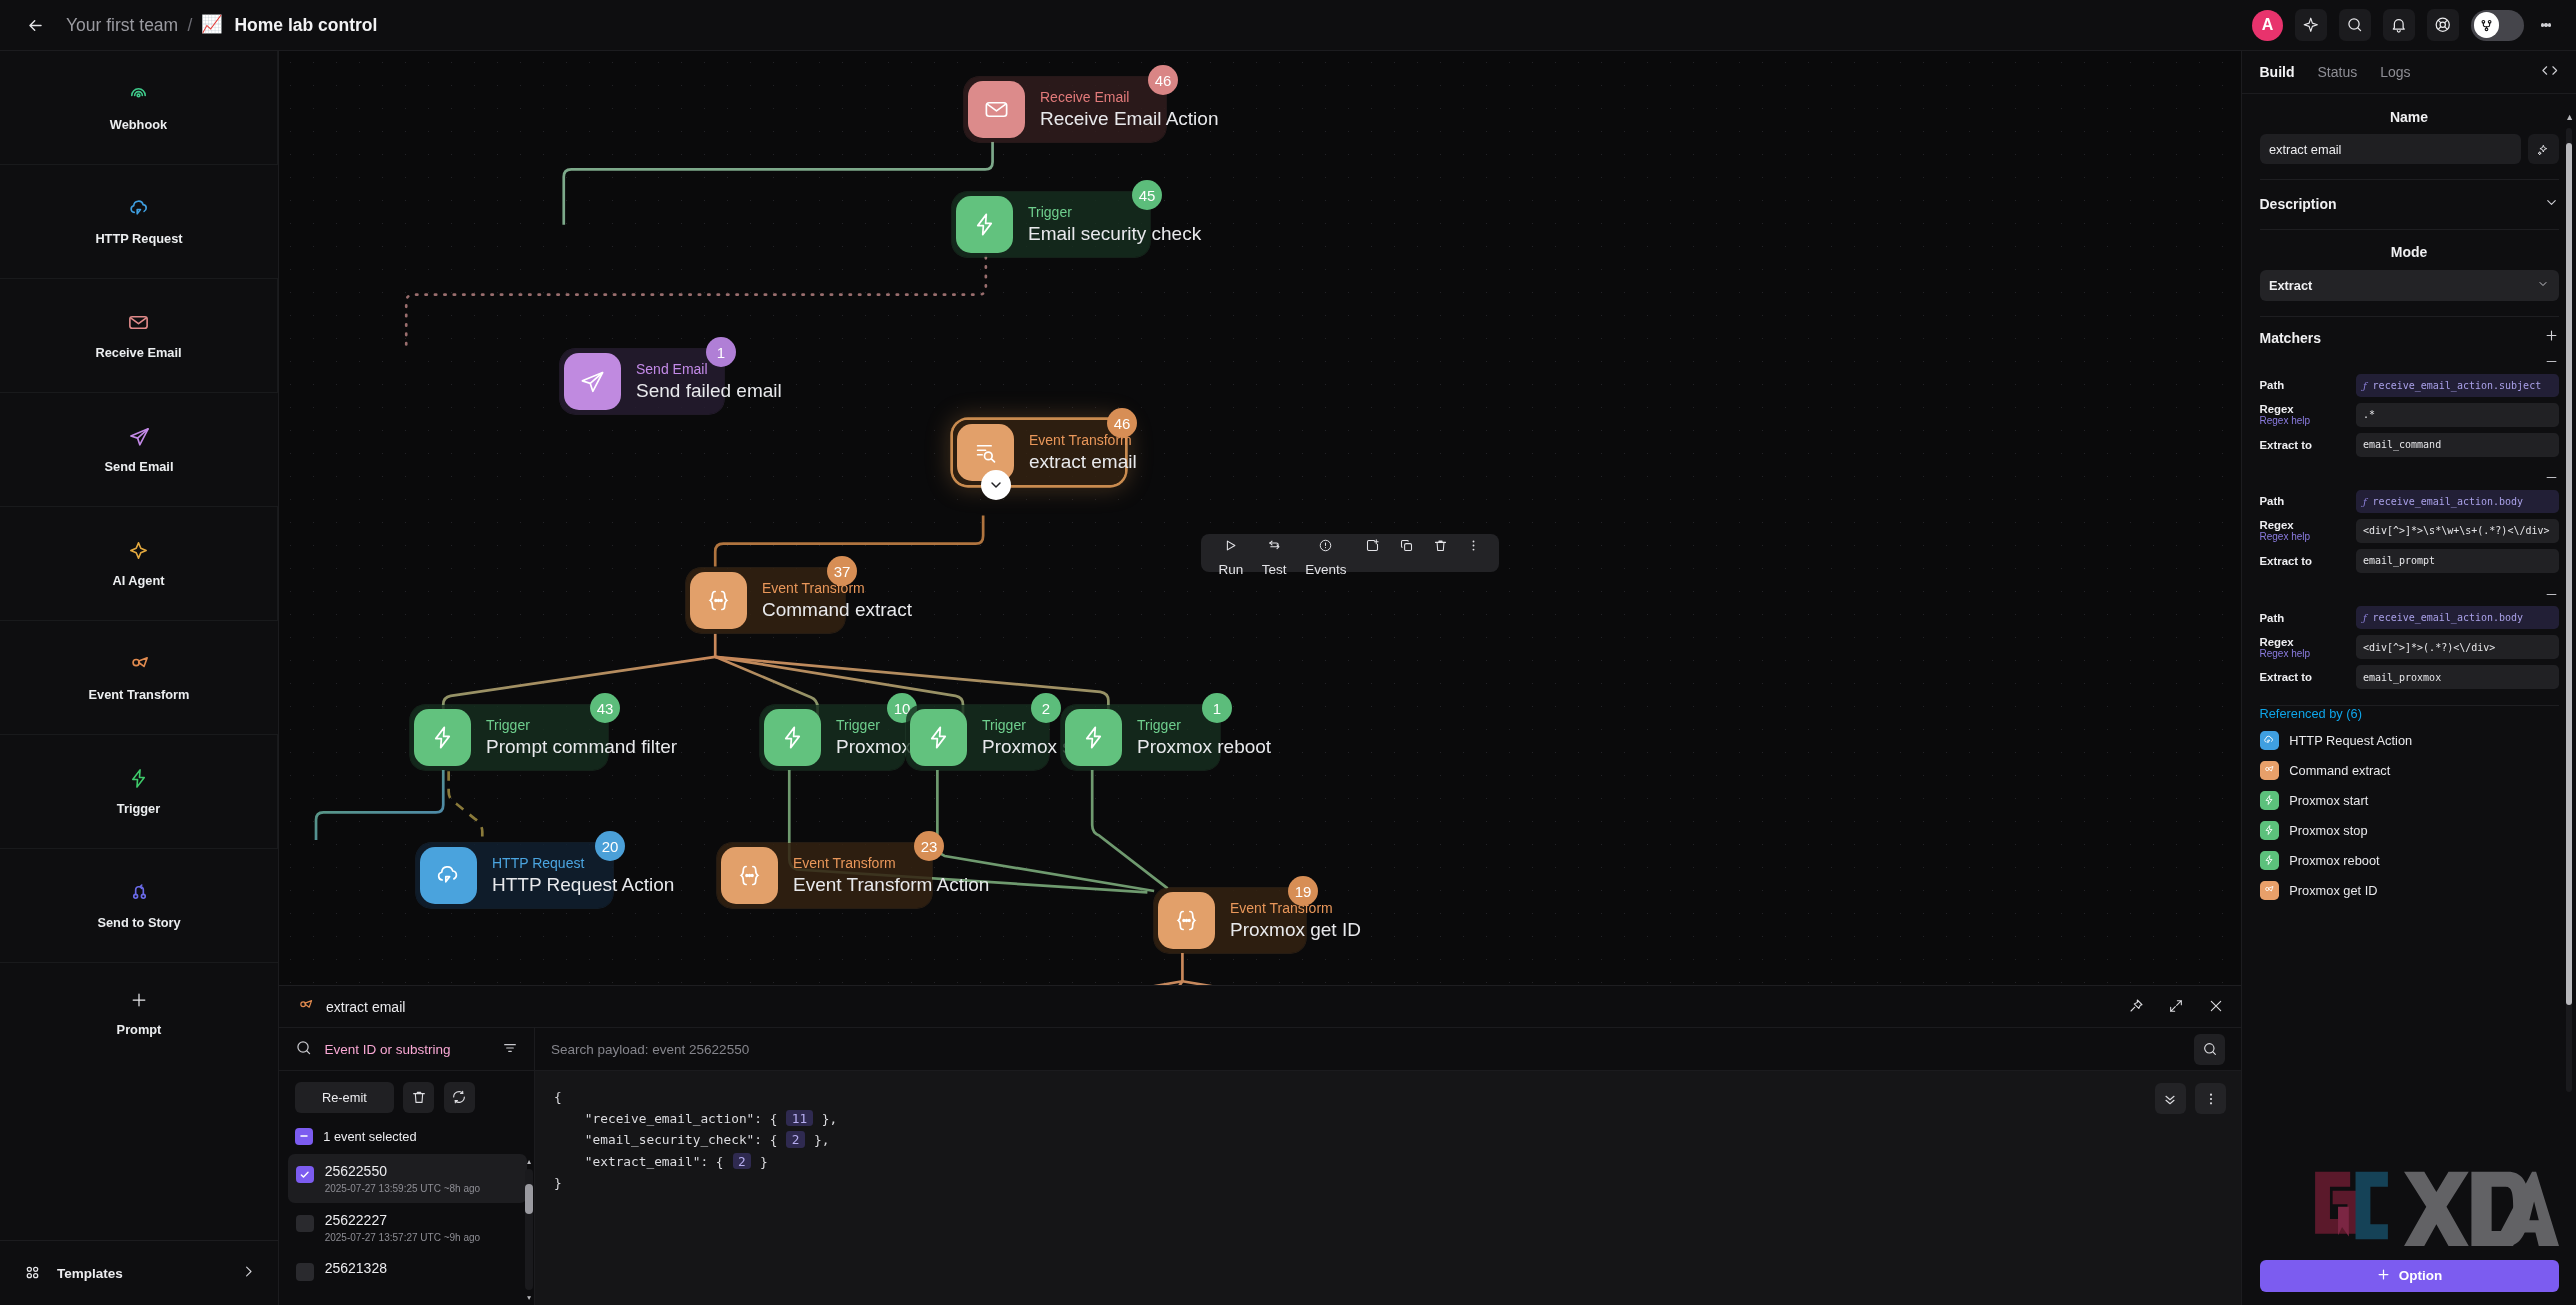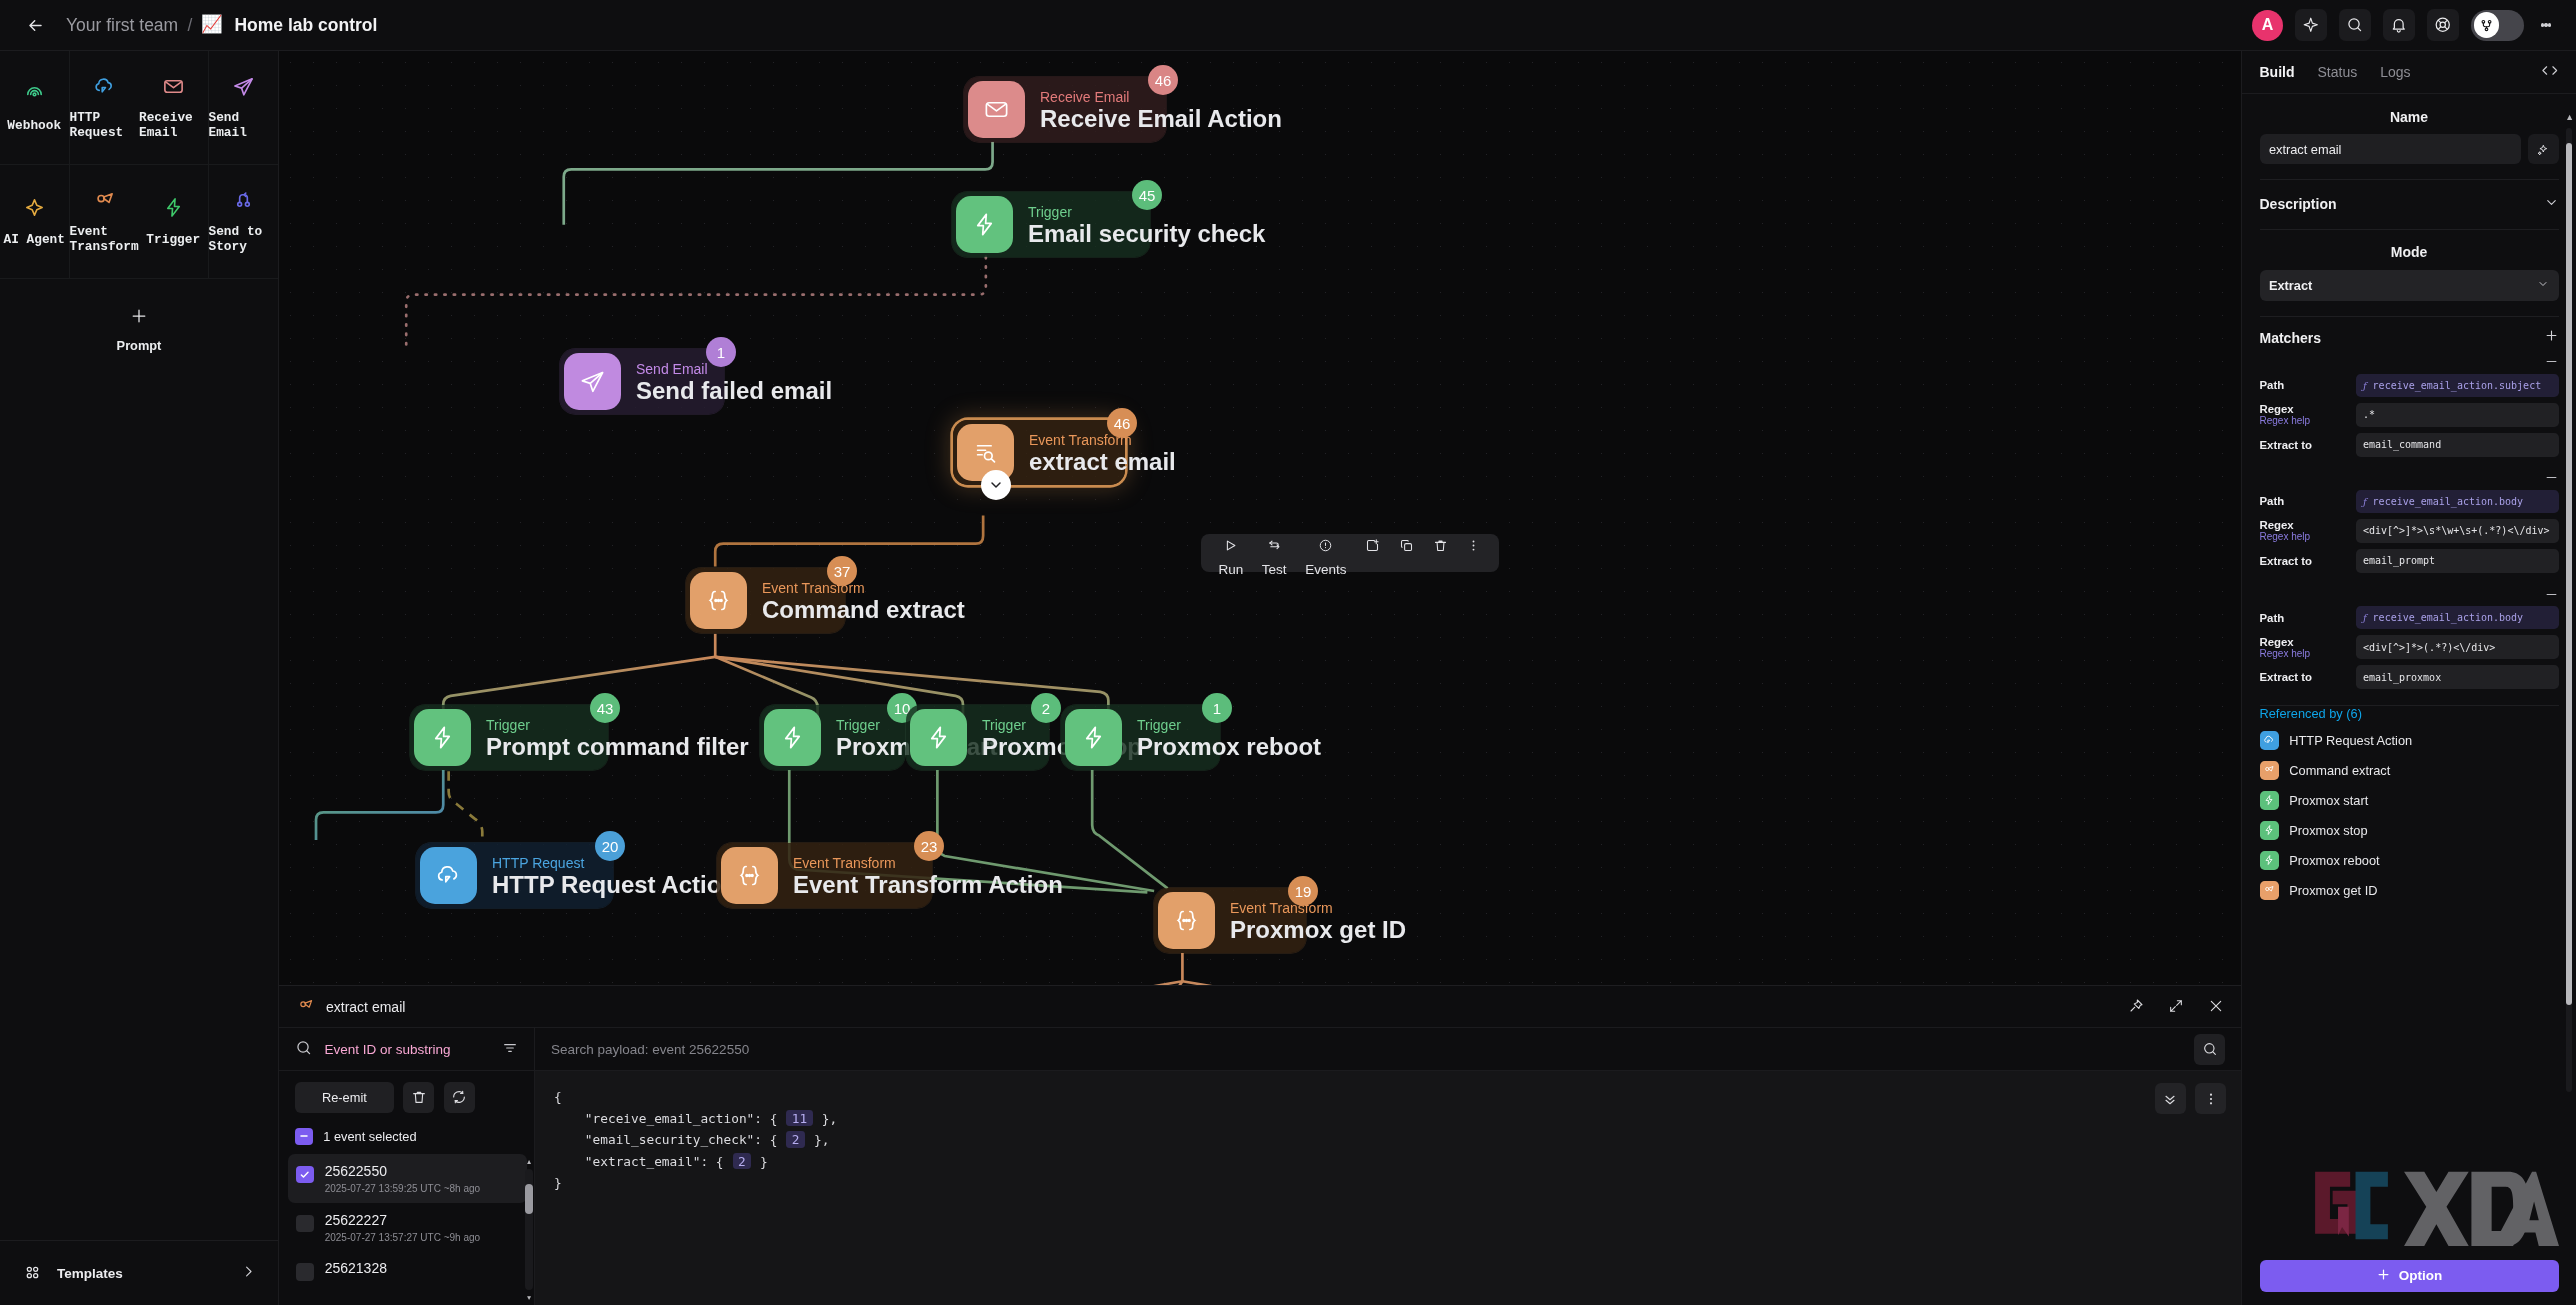--- a/index.html
+++ b/index.html
@@ -53,7 +53,7 @@
     position: absolute; top: 51px; left: 0; width: 279px; height: 1254px;
     background: #0e0e10; border-right: 0.7px solid #1c1c1f;
   }
-  .palette-grid { display: grid; grid-template-columns: 1fr 1fr 1fr 1fr; font-family: Liberation Mono, monospace; }
+  .palette-grid { display: grid; grid-template-columns: 1fr; }
   .pal-cell {
     height: 114px; display: flex; flex-direction: column;
     align-items: center; justify-content: center; gap: 9.4px;

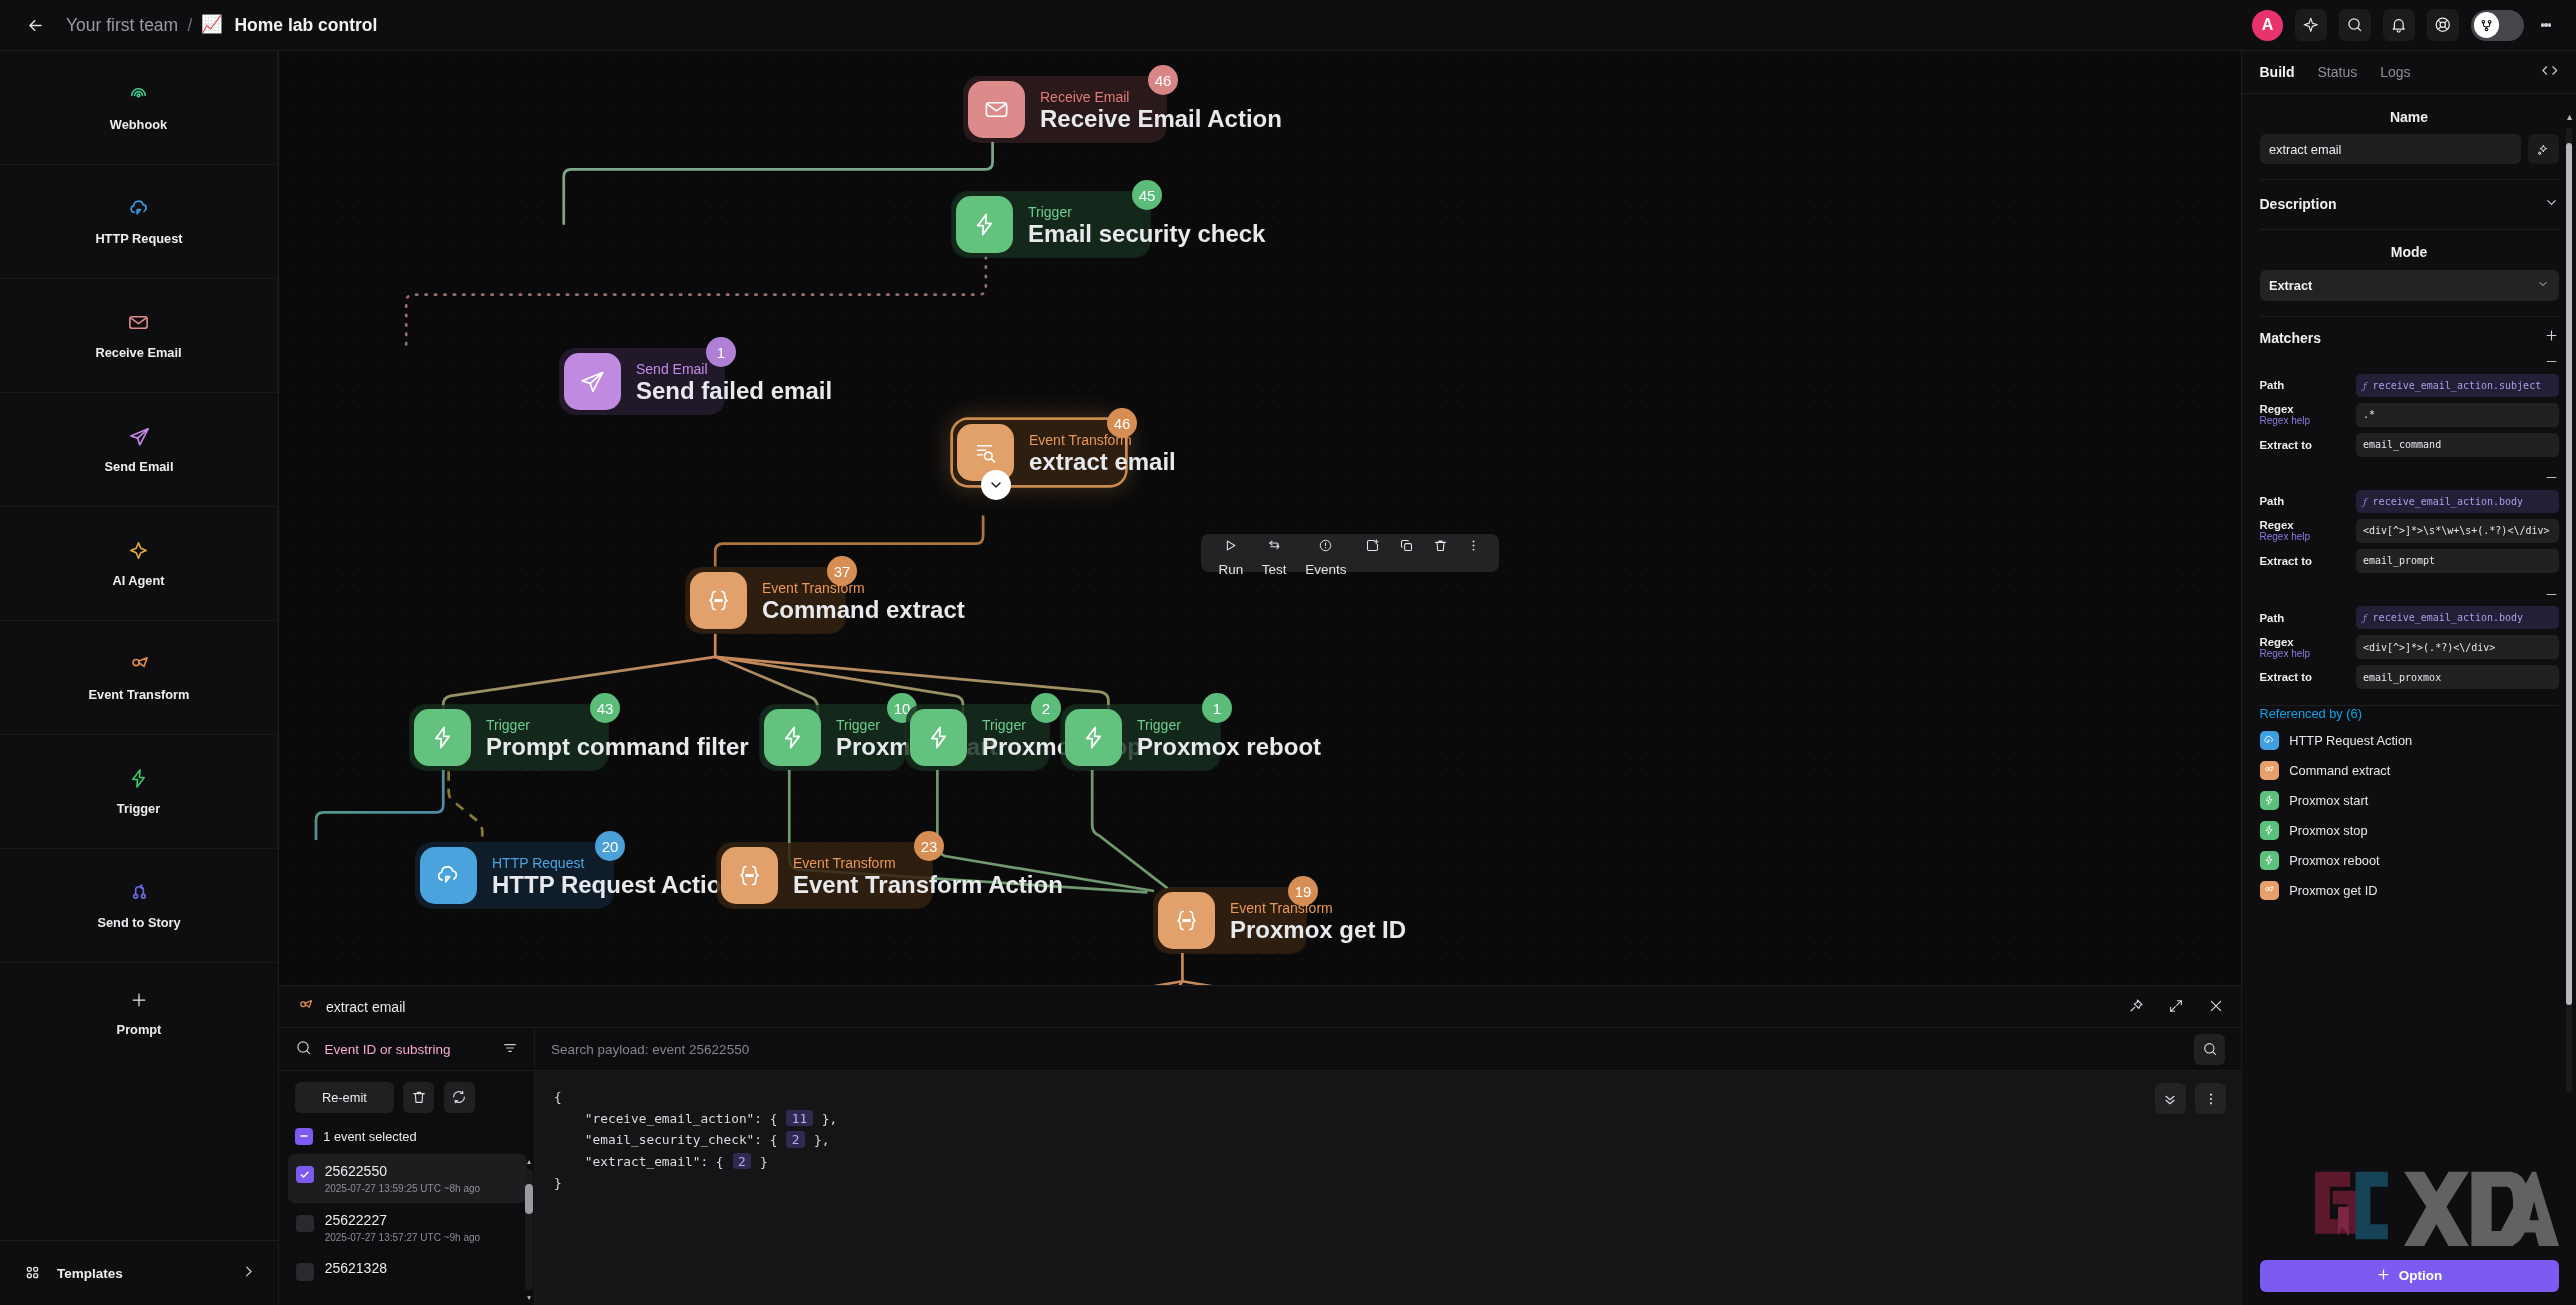--- a/index.html
+++ b/index.html
@@ -97,7 +97,7 @@
   }
   .node-txt { padding: 0 25.6px 0 15px; }
   .node-kind { font-size: 14px; line-height: 17.5px; }
-  .node-name { font-size: 24px; line-height: 23px; color: #e8e9ec; font-weight: 700; white-space: nowrap; }
+  .node-name { font-size: 19px; line-height: 23px; color: #e8e9ec; font-weight: 400; white-space: nowrap; }
   .node-badge {
     position: absolute; top: -12px; right: -12px;
     min-width: 30px; height: 30px; padding: 0 6.7px; border-radius: 15px;

